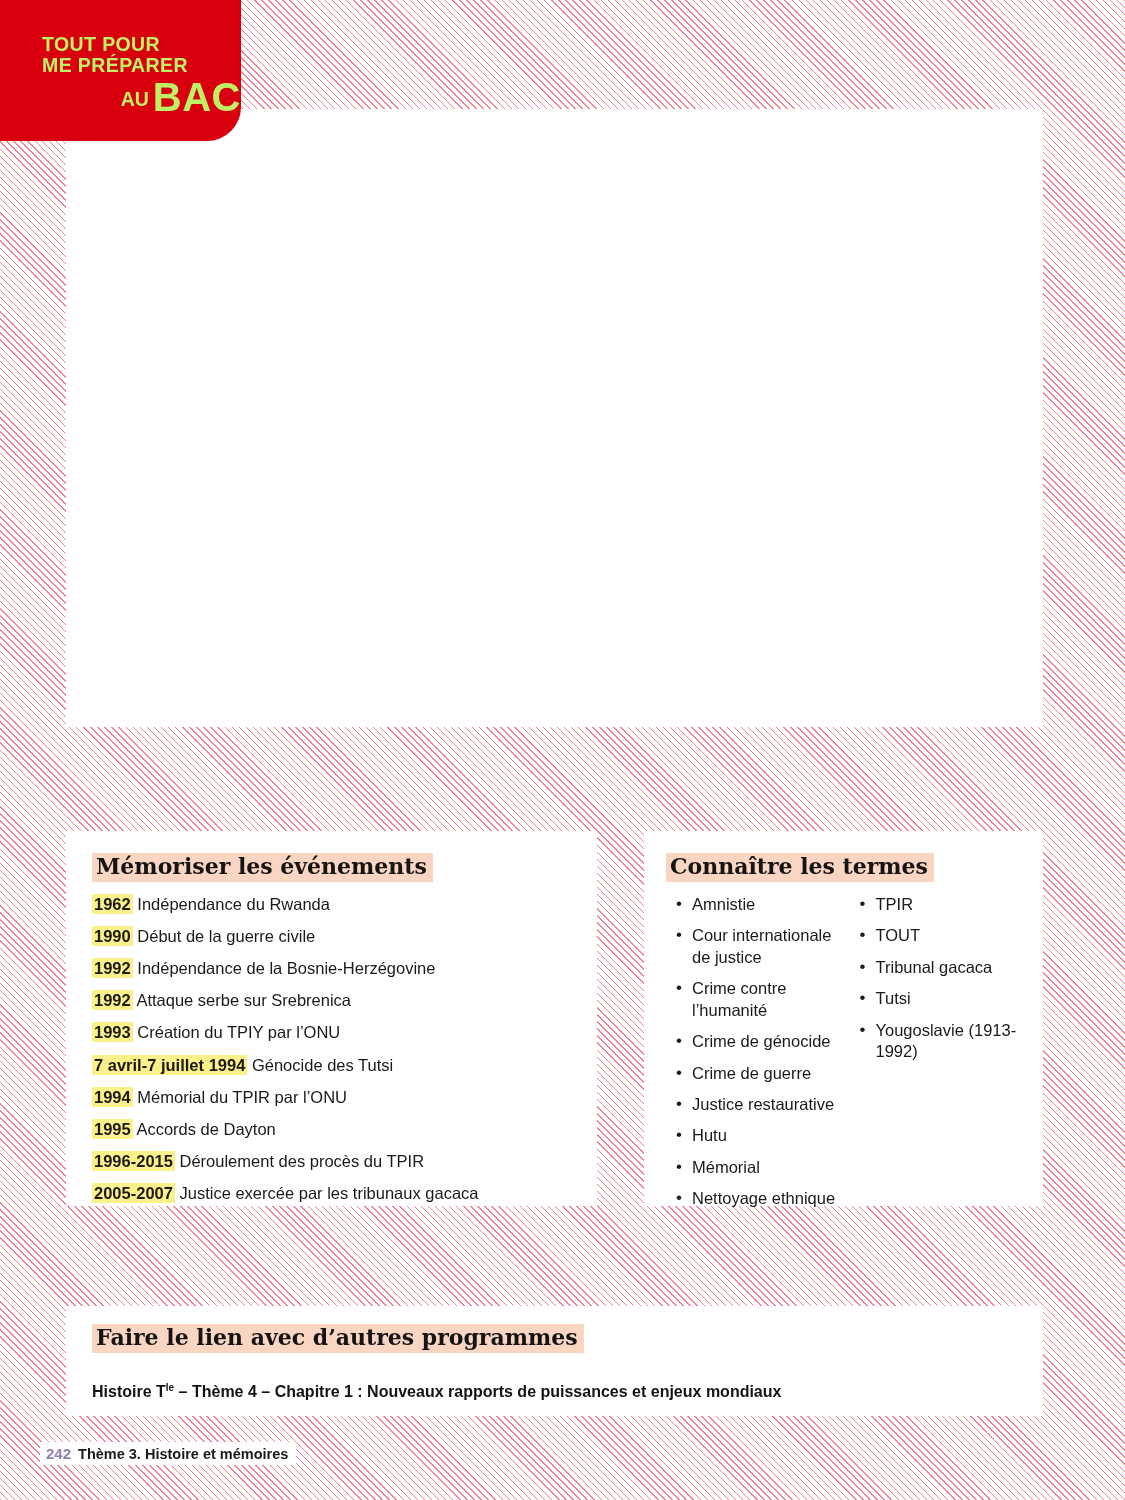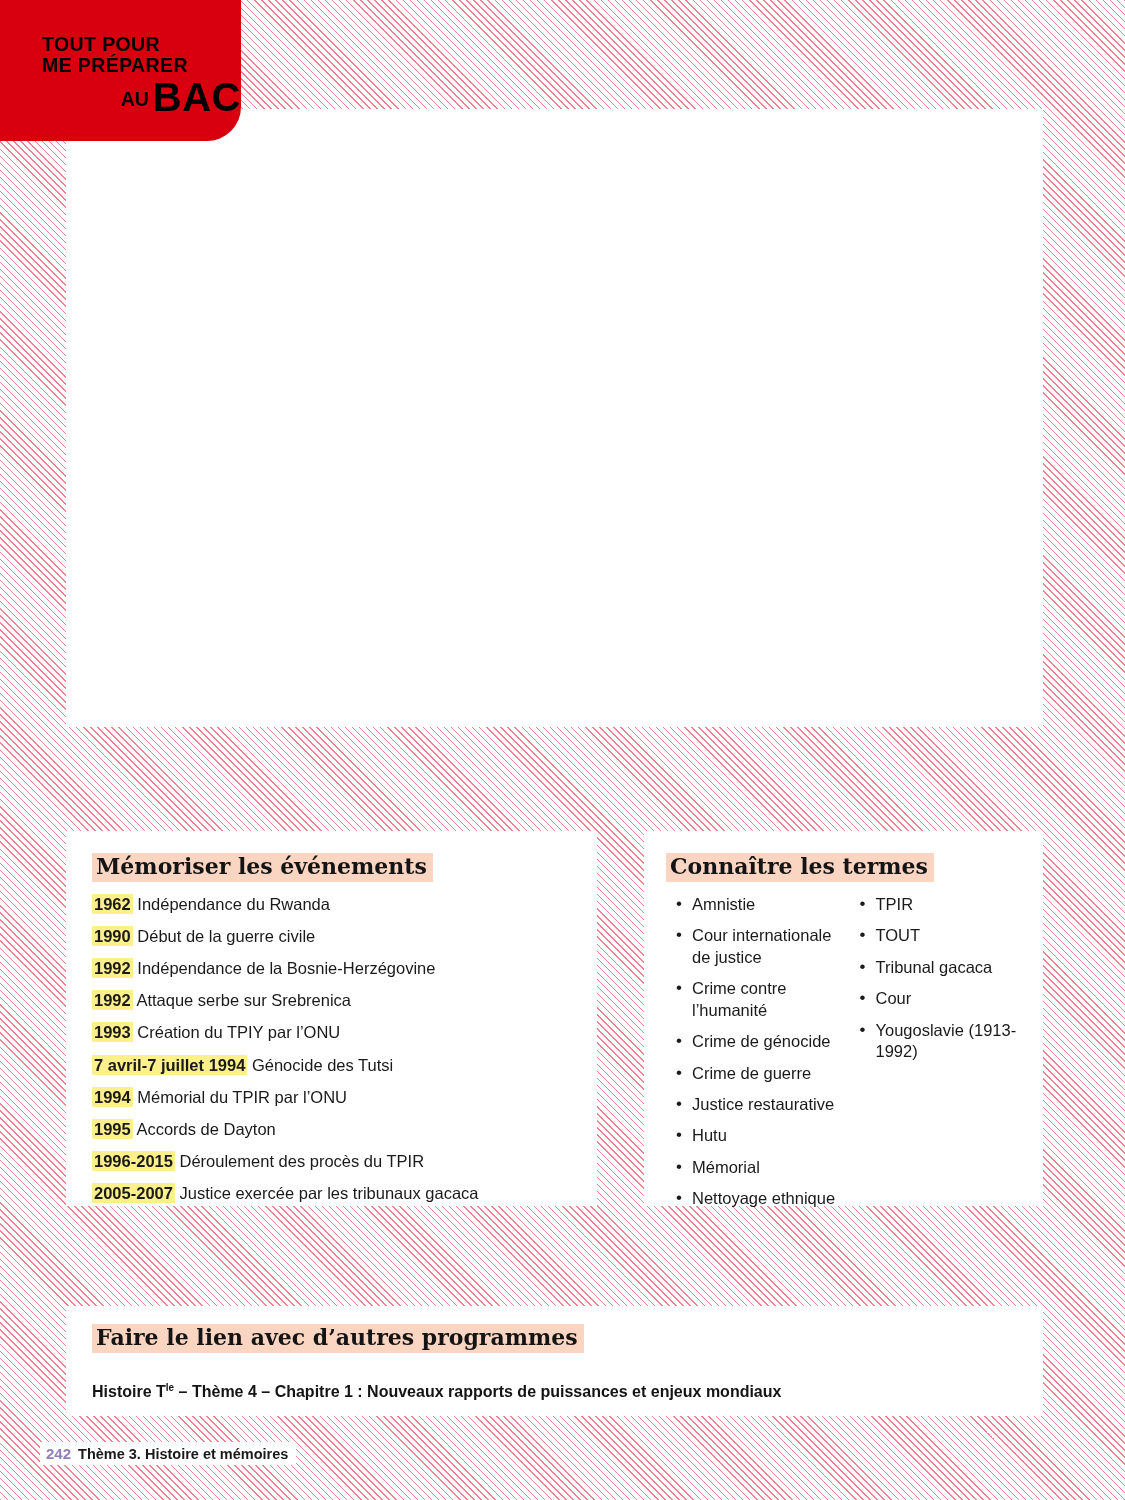--- a/index.html
+++ b/index.html
@@ -27,7 +27,7 @@
     width:241px; height:141px;
     background:#d8000f;
     border-bottom-right-radius:34px;
-    color:#000000;
+    color:#bef264;
     padding:34px 0 0 42px;
     line-height:1.08;
     z-index:5;

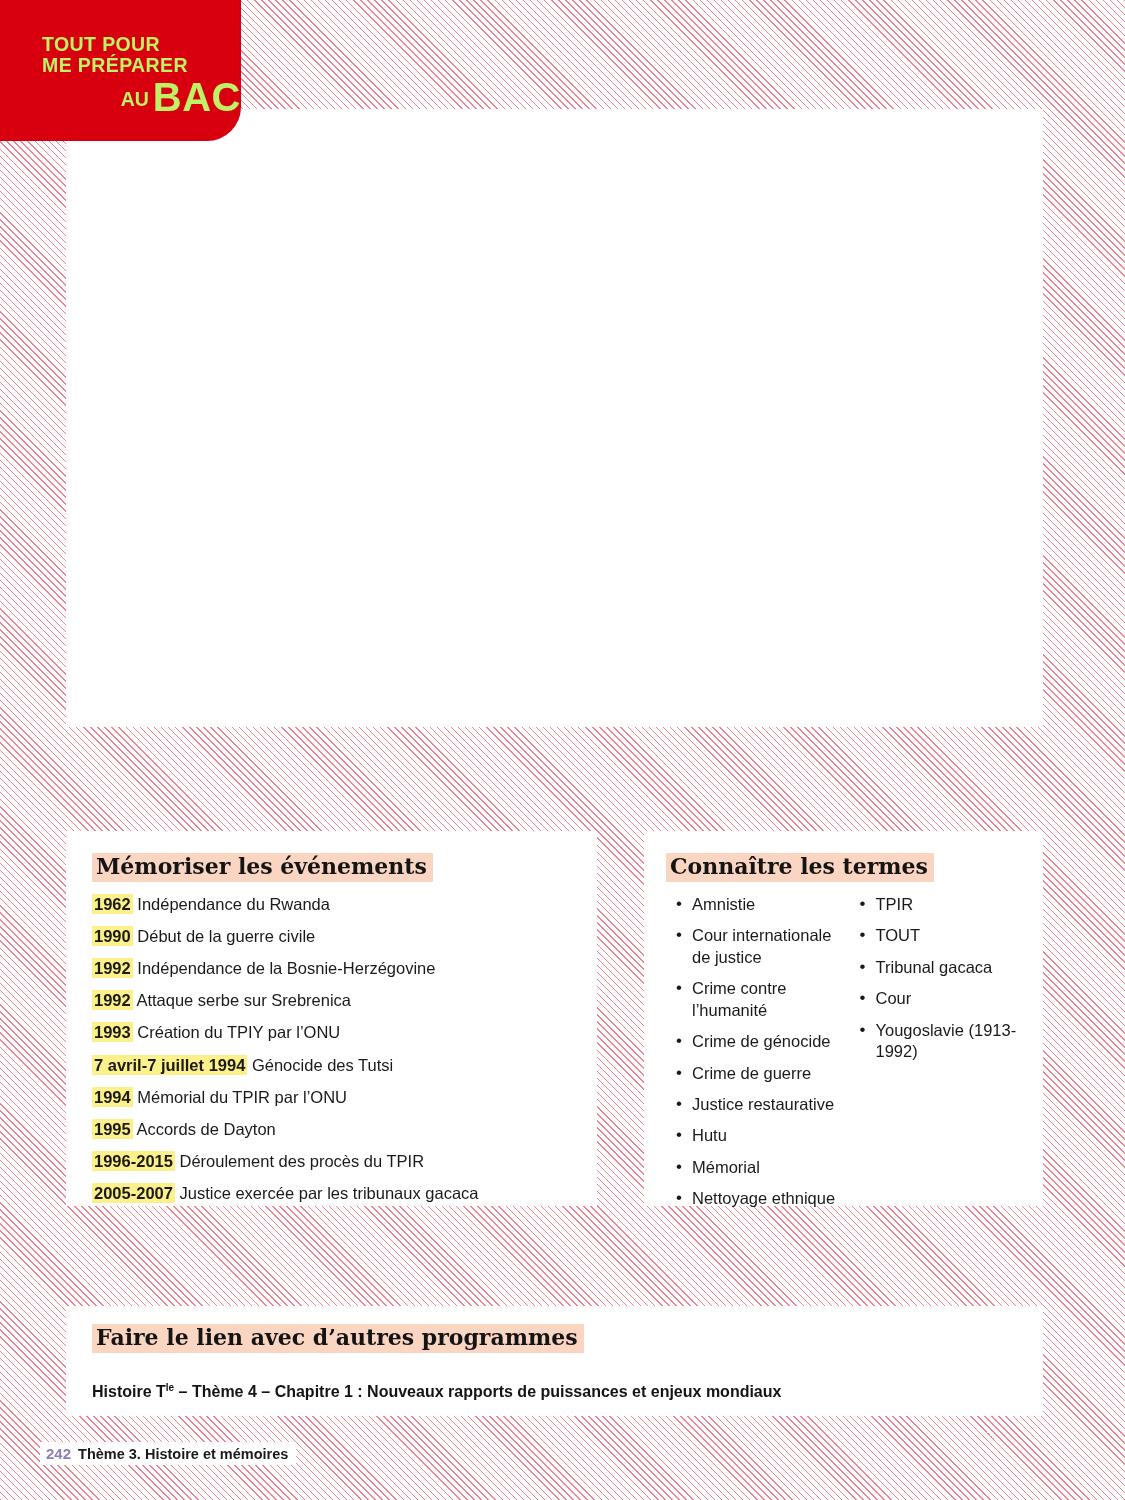--- a/index.html
+++ b/index.html
@@ -284,7 +284,7 @@
         <div class="term">TPIR</div>
         <div class="term">TOUT</div>
         <div class="term">Tribunal gacaca</div>
-        <div class="term">Cour</div>
+        <div class="term">Tutsi</div>
         <div class="term">Yougoslavie (1913-1992)</div>
       </div>
   </div>

